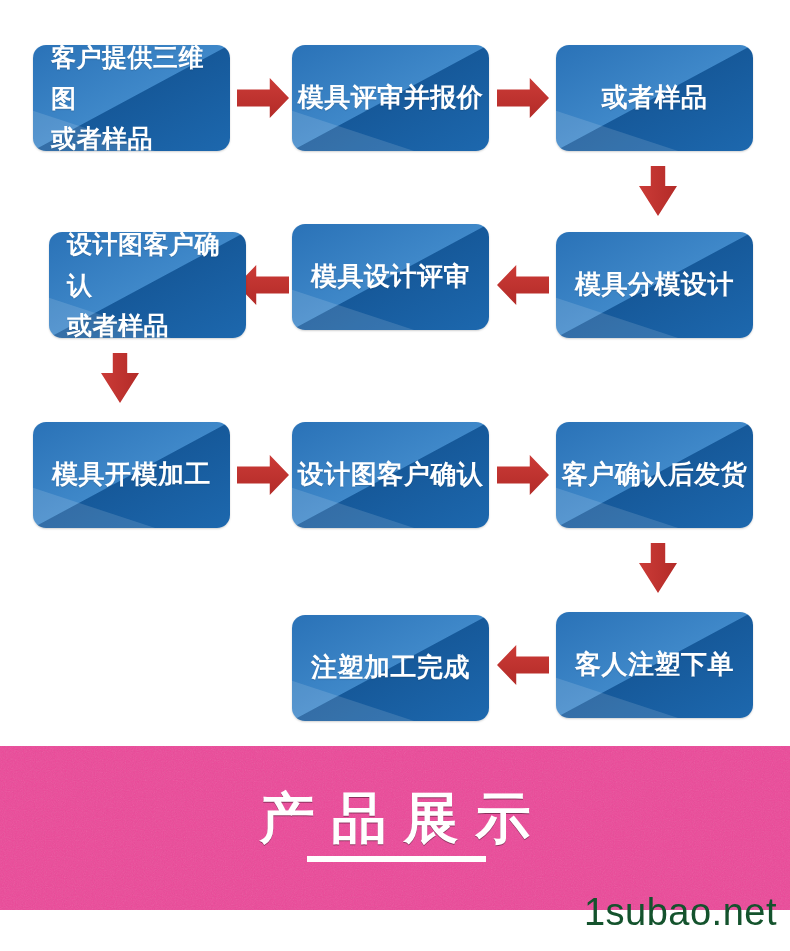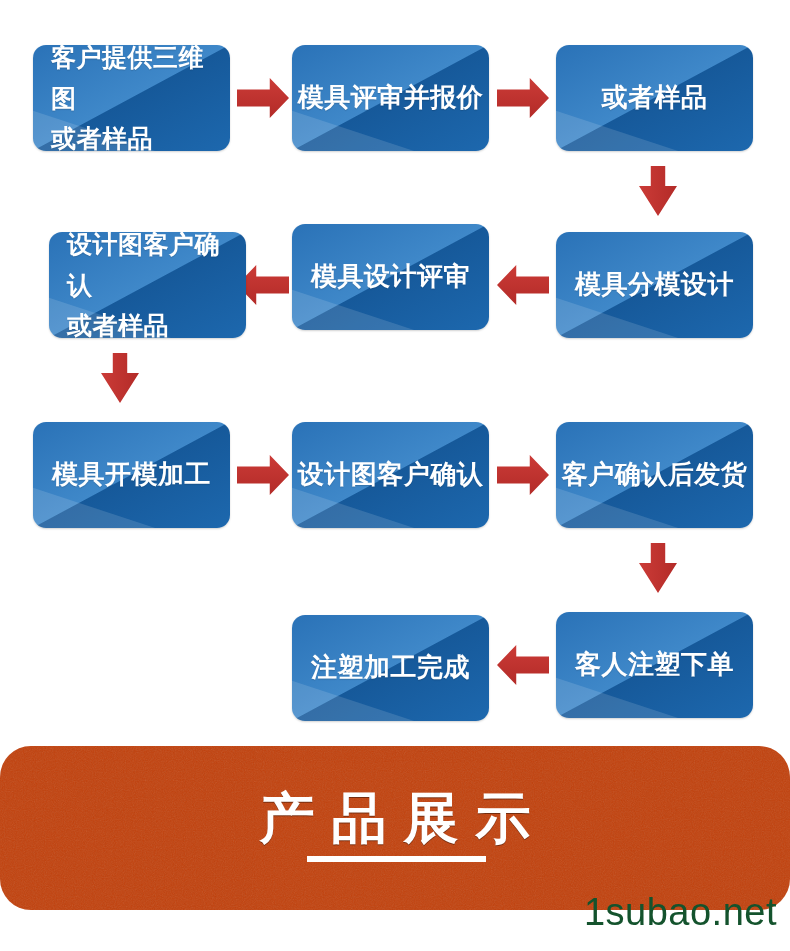--- a/index.html
+++ b/index.html
@@ -78,9 +78,8 @@
     position: absolute;
     left: 0; top: 746px;
     width: 790px; height: 164px;
-    background: #c2410c;
+    background: #ec4899;
     overflow: hidden;
-    border-radius: 31px;
   }
   .banner .noise { position: absolute; inset: 0; display: block; }
   .banner-title {

